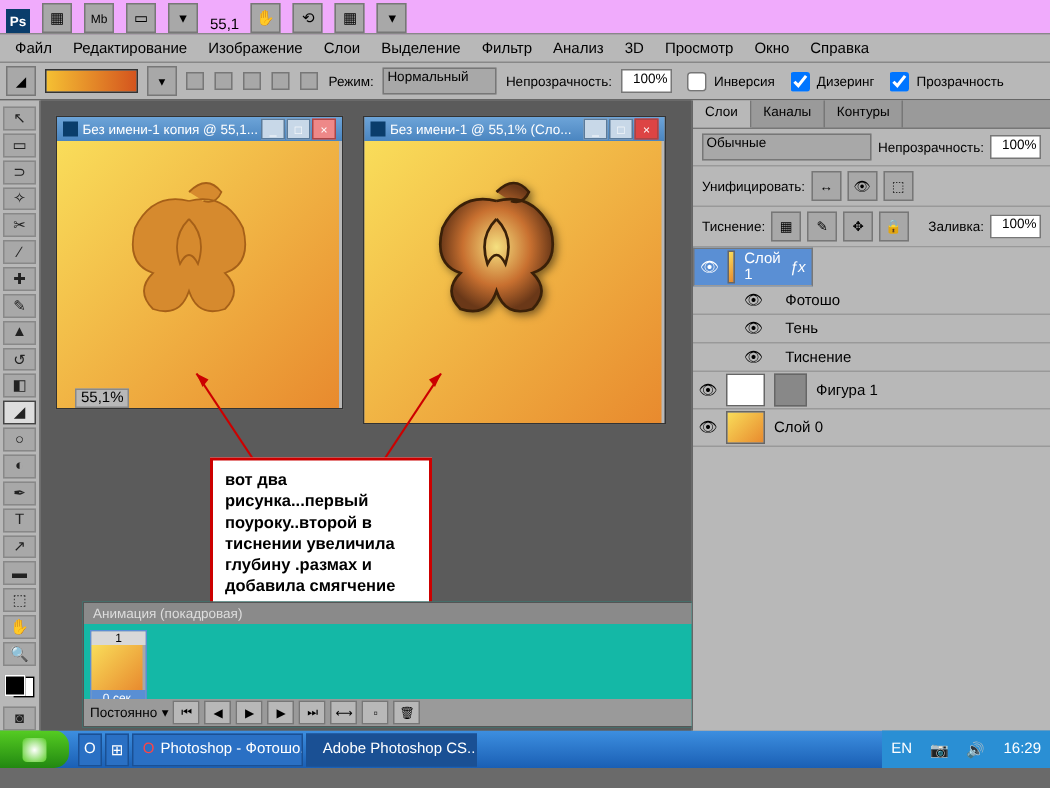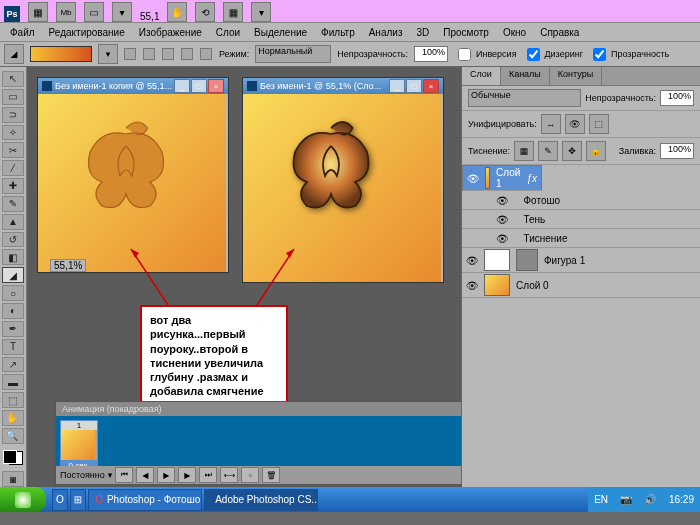--- a/index.html
+++ b/index.html
@@ -47,7 +47,7 @@
 .thumb{width:24px;height:20px;border:1px solid #666;background:#fff;display:inline-block}
 .thumb.main-t{background:linear-gradient(135deg,#f9dd5a,#e88a2e)}
 .thumb.shape-t{background:#888}
-.anim-panel{position:absolute;bottom:2px;left:28px;width:418px;height:82px;background:#0369a1;border:1px solid #555}
+.anim-panel{position:absolute;bottom:2px;left:28px;width:418px;height:82px;background:#14b8a6;border:1px solid #555}
 .anim-hdr{background:#8a8a8a;color:#ddd;font-size:9px;padding:2px 6px}
 .anim-body{display:flex;align-items:flex-start;padding:4px;gap:4px}
 .frame{width:36px;border:1px solid #5a8fd4;background:#a8a8a8;text-align:center}

